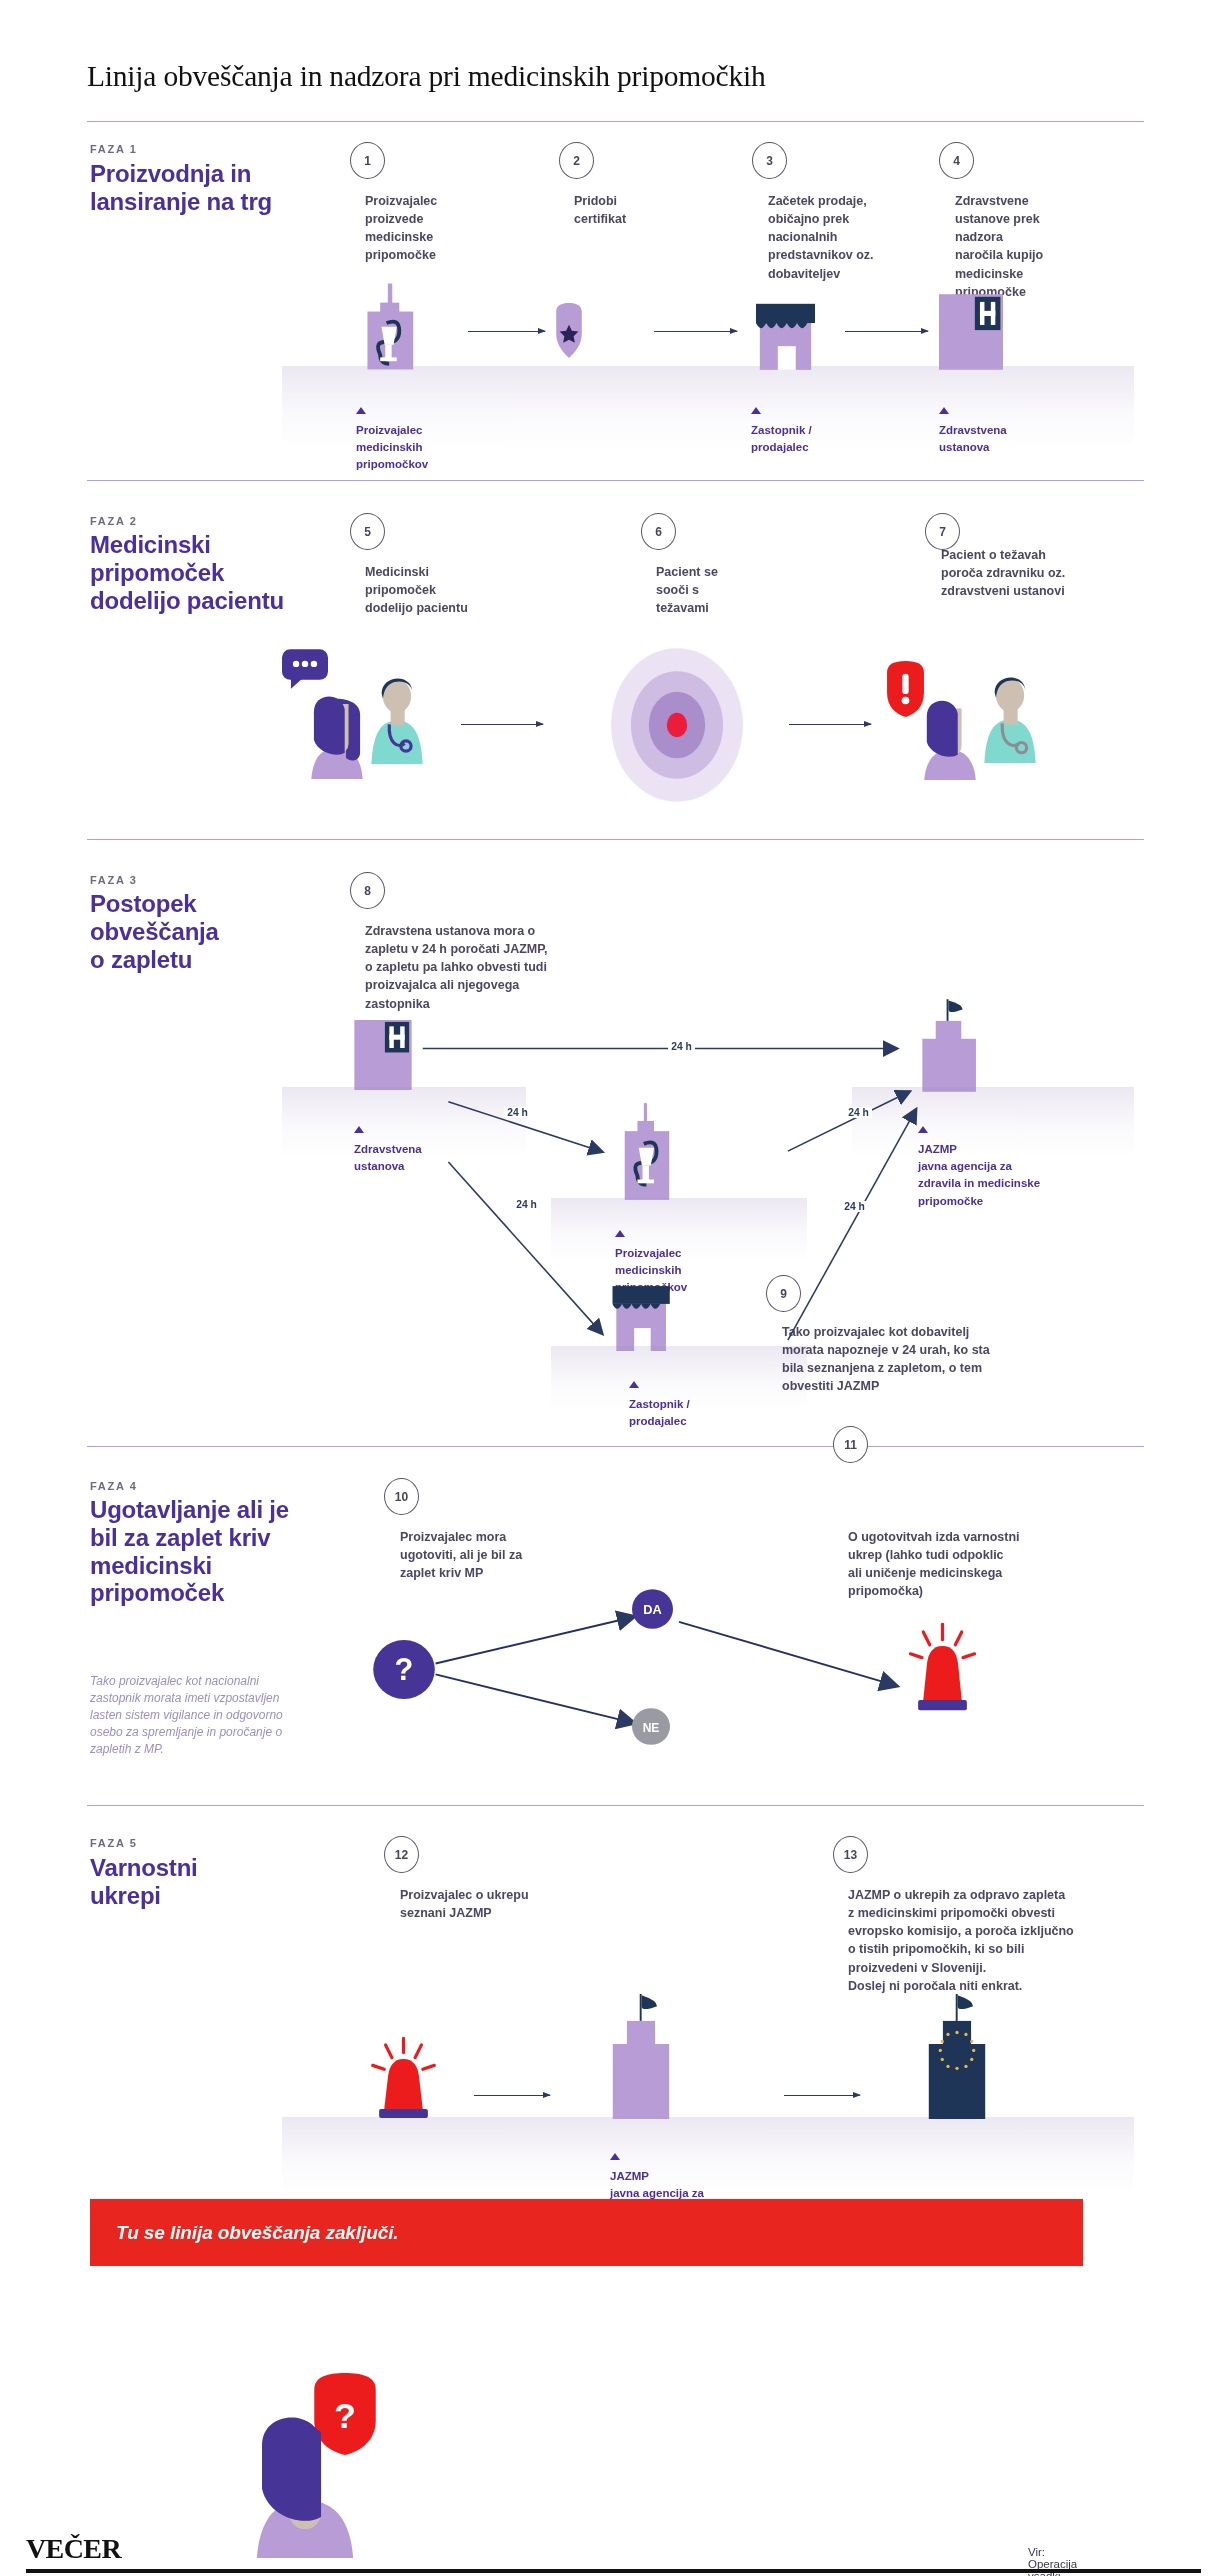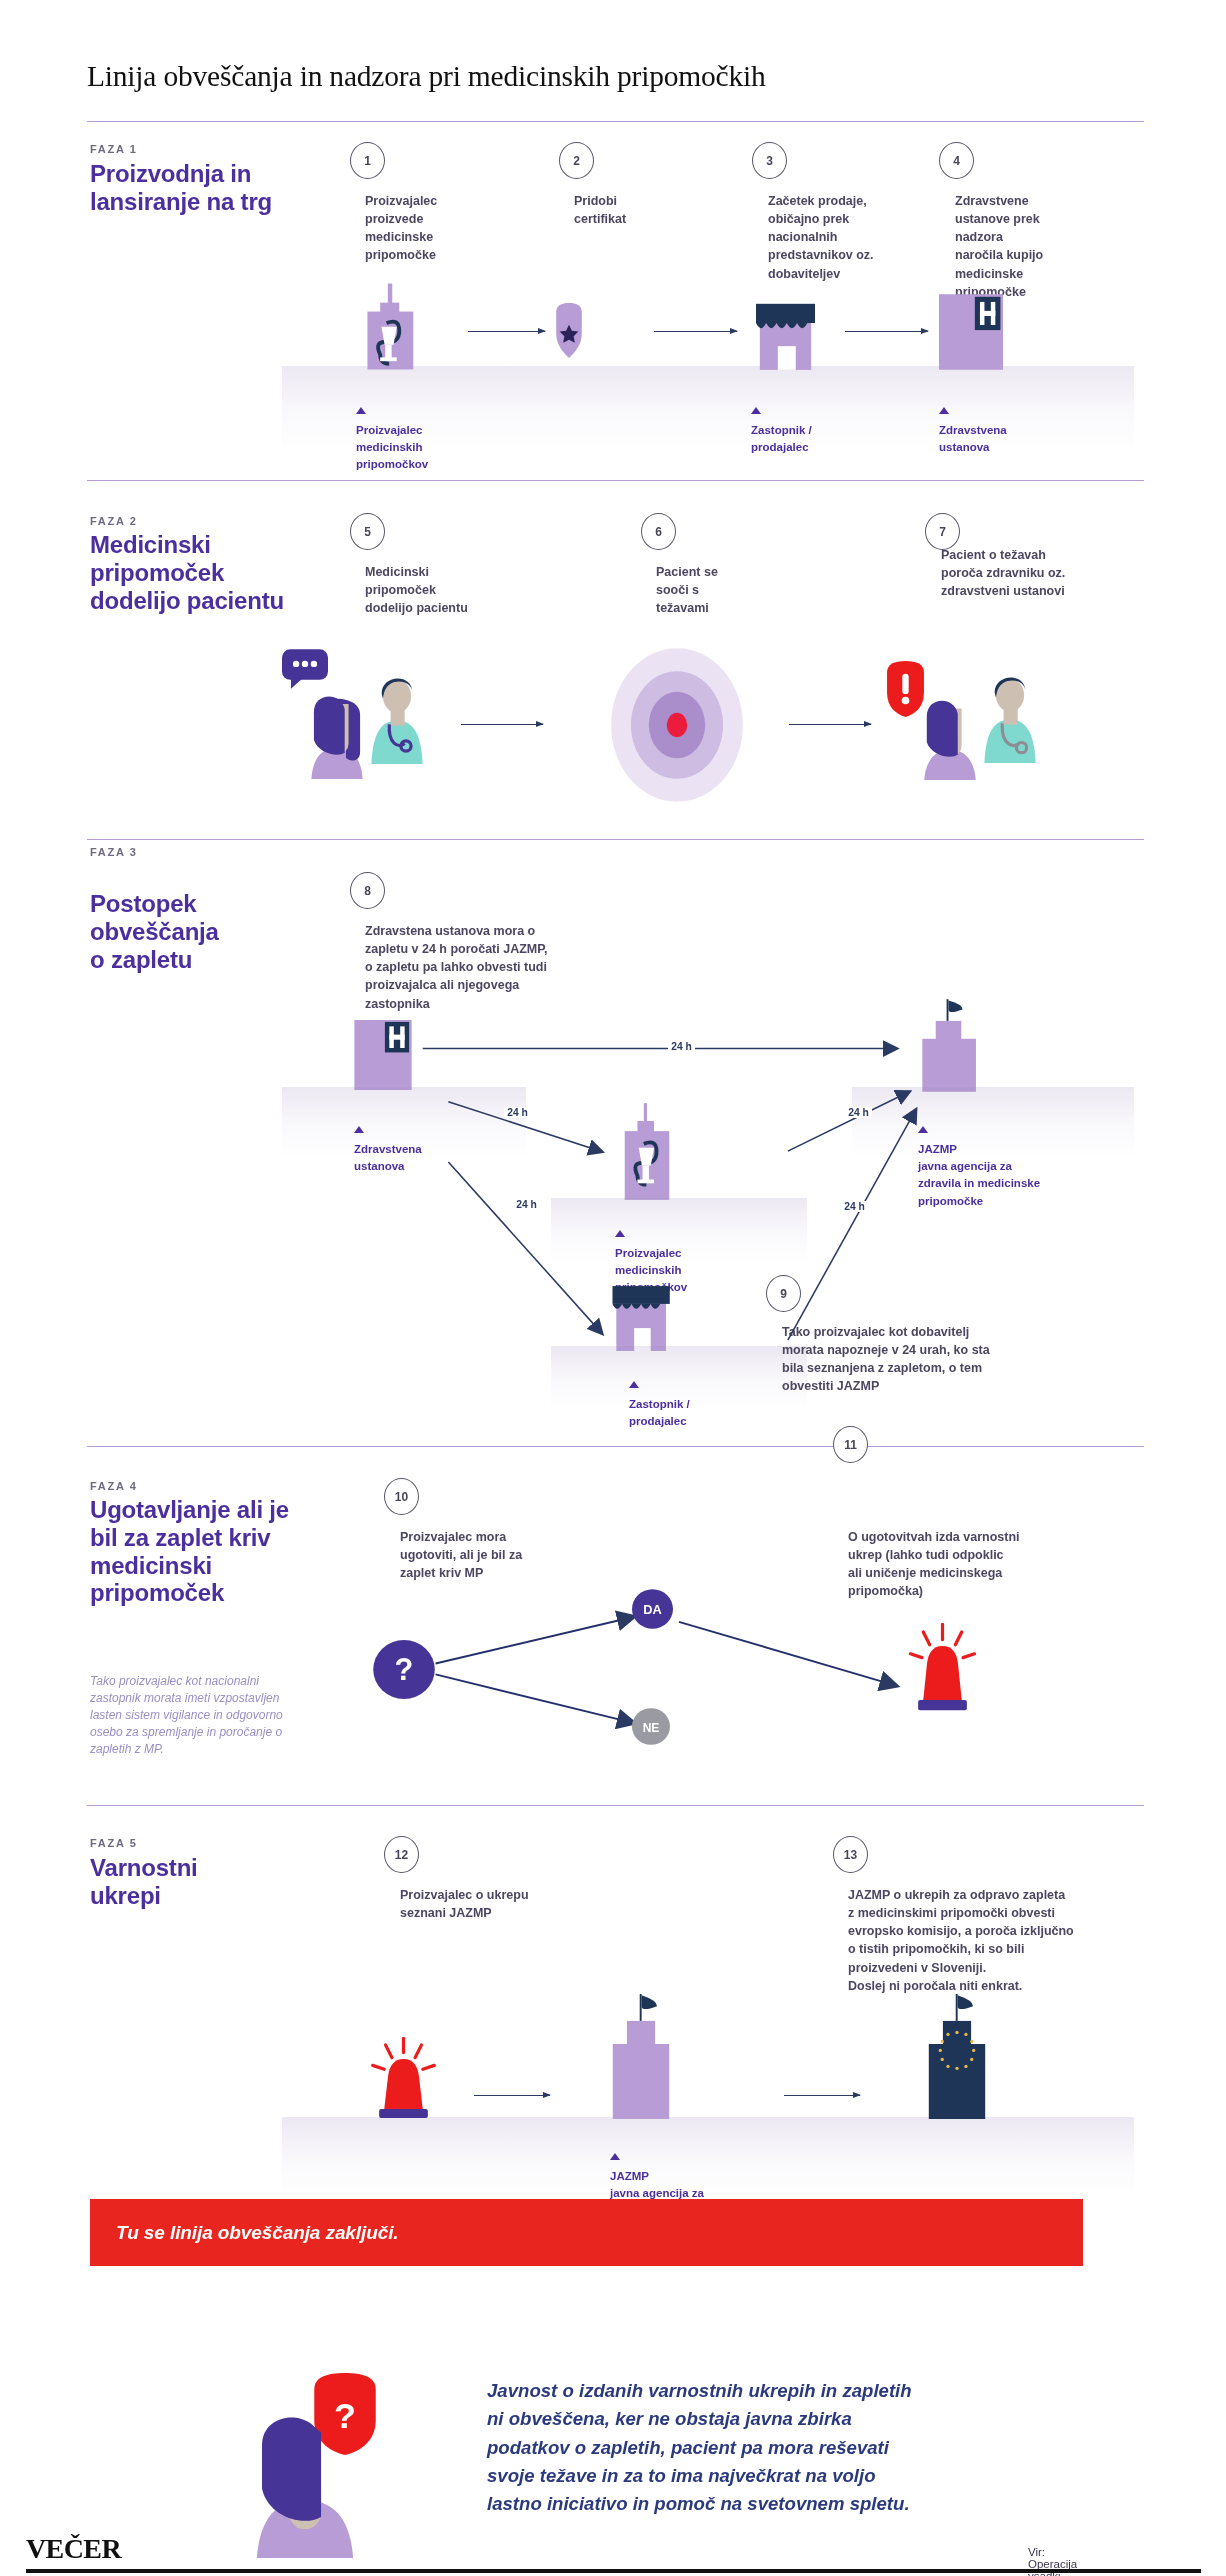--- a/index.html
+++ b/index.html
@@ -300,7 +300,7 @@
 
   <div class="divider" style="top:819px"></div>
 
-  <div class="faza-kicker" style="left:90px; top:826px">FAZA 3</div>
+  <div class="faza-kicker" style="left:90px; top:854px">FAZA 3</div>
   <div class="faza-title" style="left:90px; top:870px; width:244px; white-space:pre-line">Postopek
 obveščanja
 o zapletu</div>

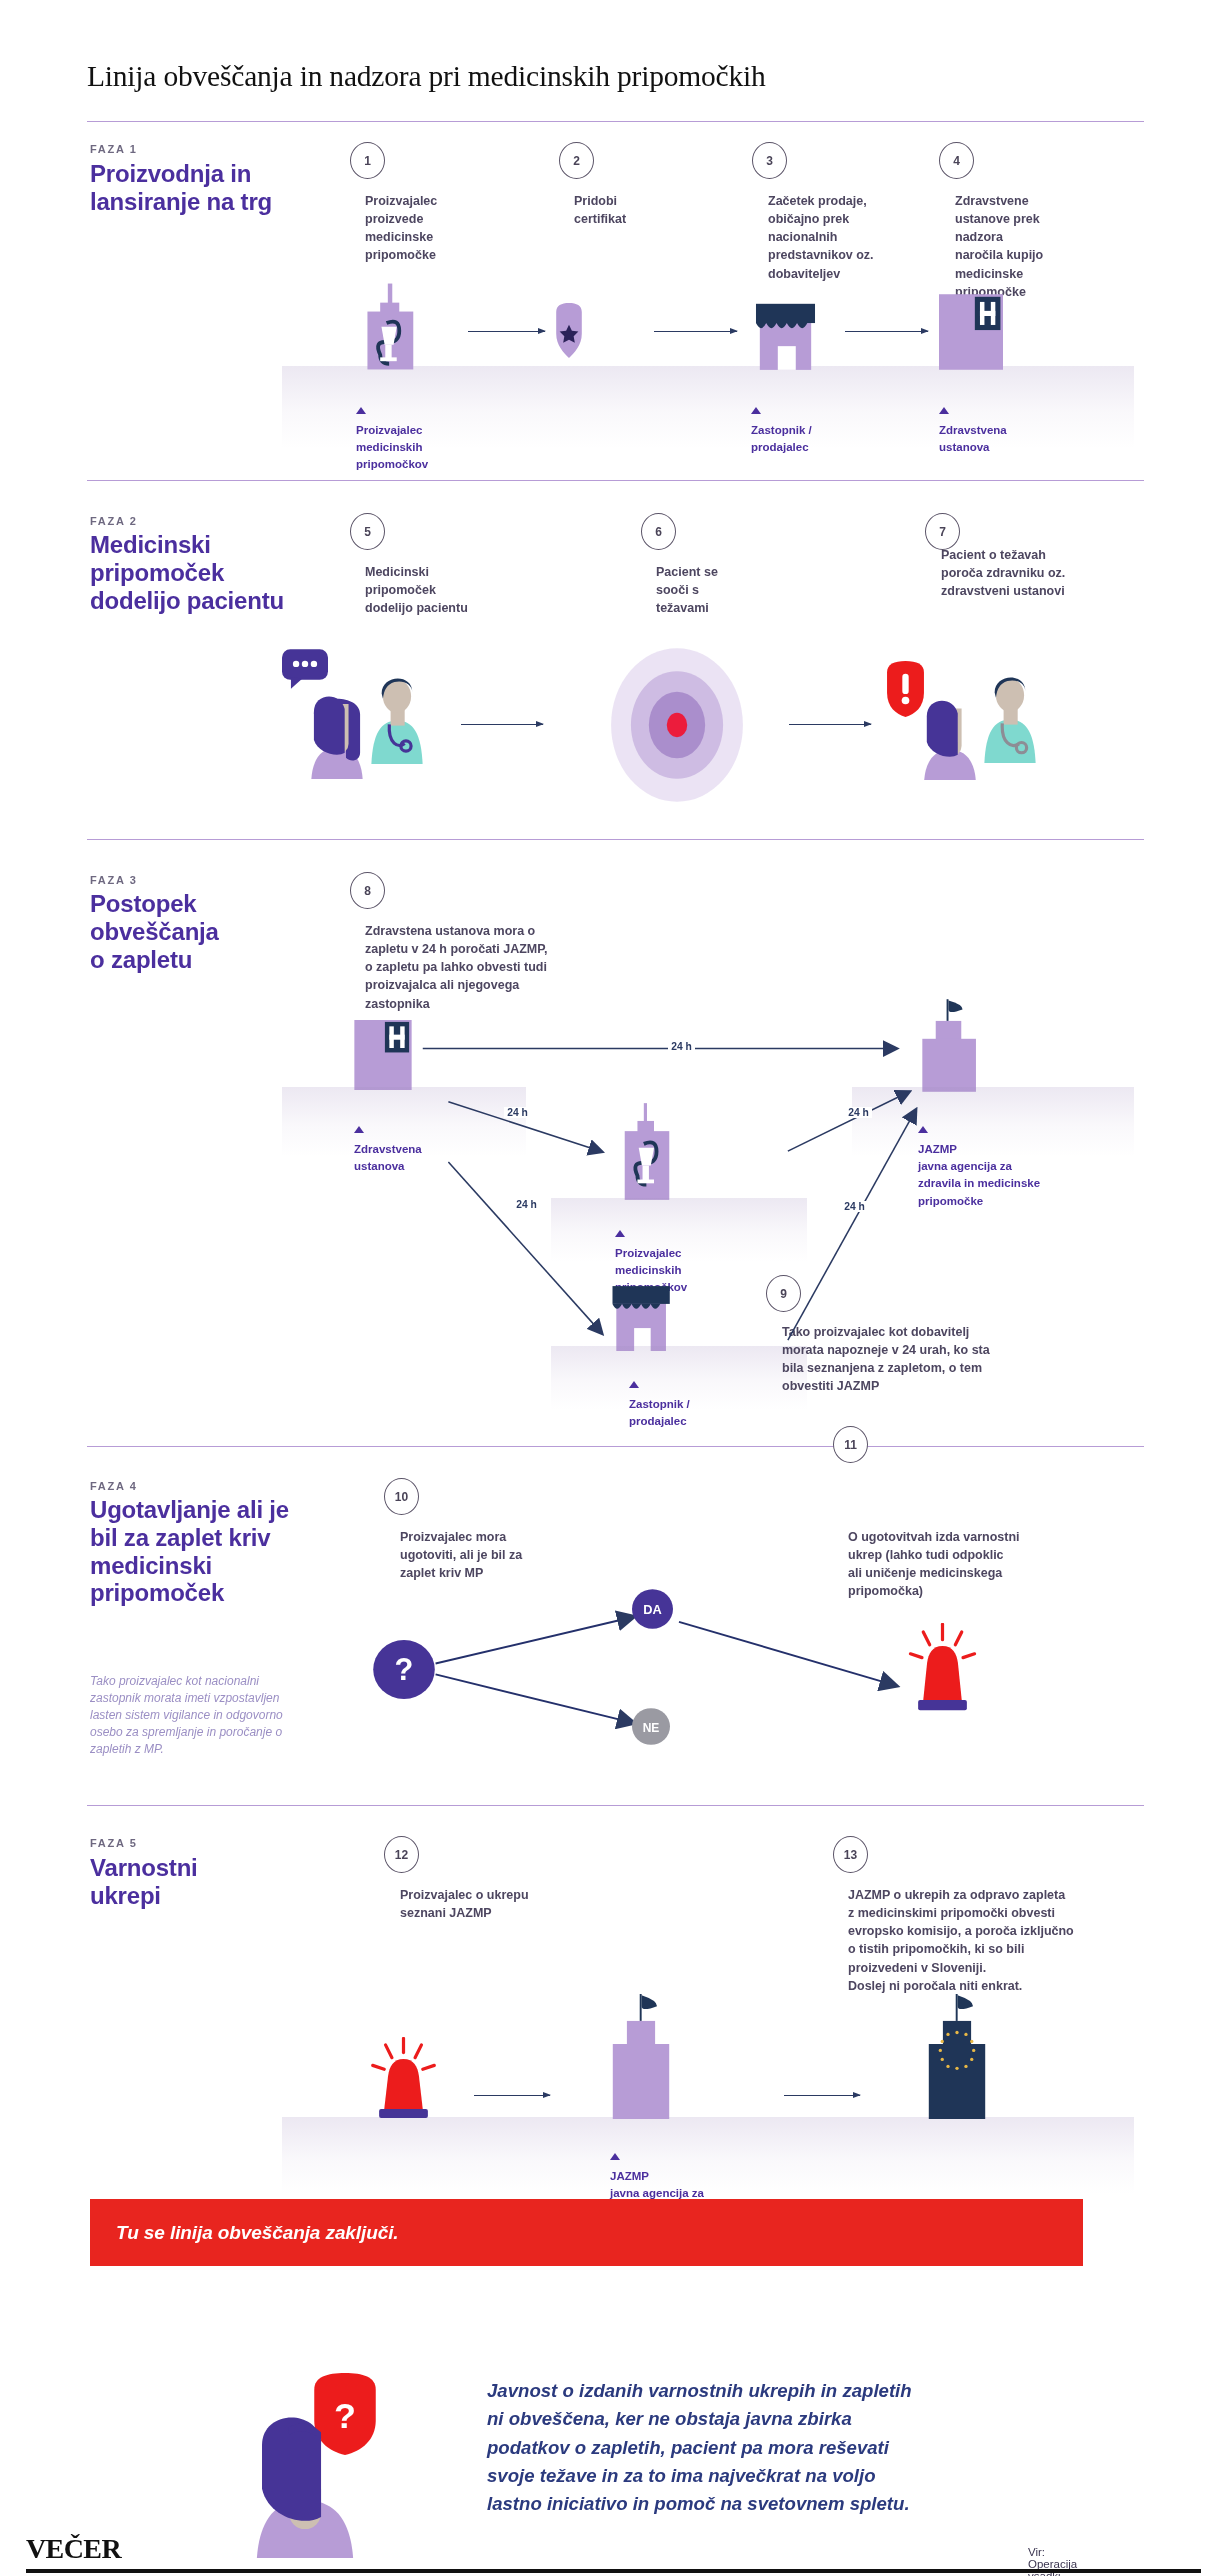--- a/index.html
+++ b/index.html
@@ -570,11 +570,6 @@
     </svg>
   </div>
 
-  <div class="conclusion-text" style="left:487px; top:2357px; width:647px; white-space:pre-line">Javnost o izdanih varnostnih ukrepih in zapletih
-ni obveščena, ker ne obstaja javna zbirka
-podatkov o zapletih, pacient pa mora reševati
-svoje težave in za to ima največkrat na voljo
-lastno iniciativo in pomoč na svetovnem spletu.</div>
 
   <div class="brand" style="left:26px; top:2513px">VEČER</div>
   <div class="source" style="left:1028px; top:2526px">Vir: Operacija vsadki</div>

